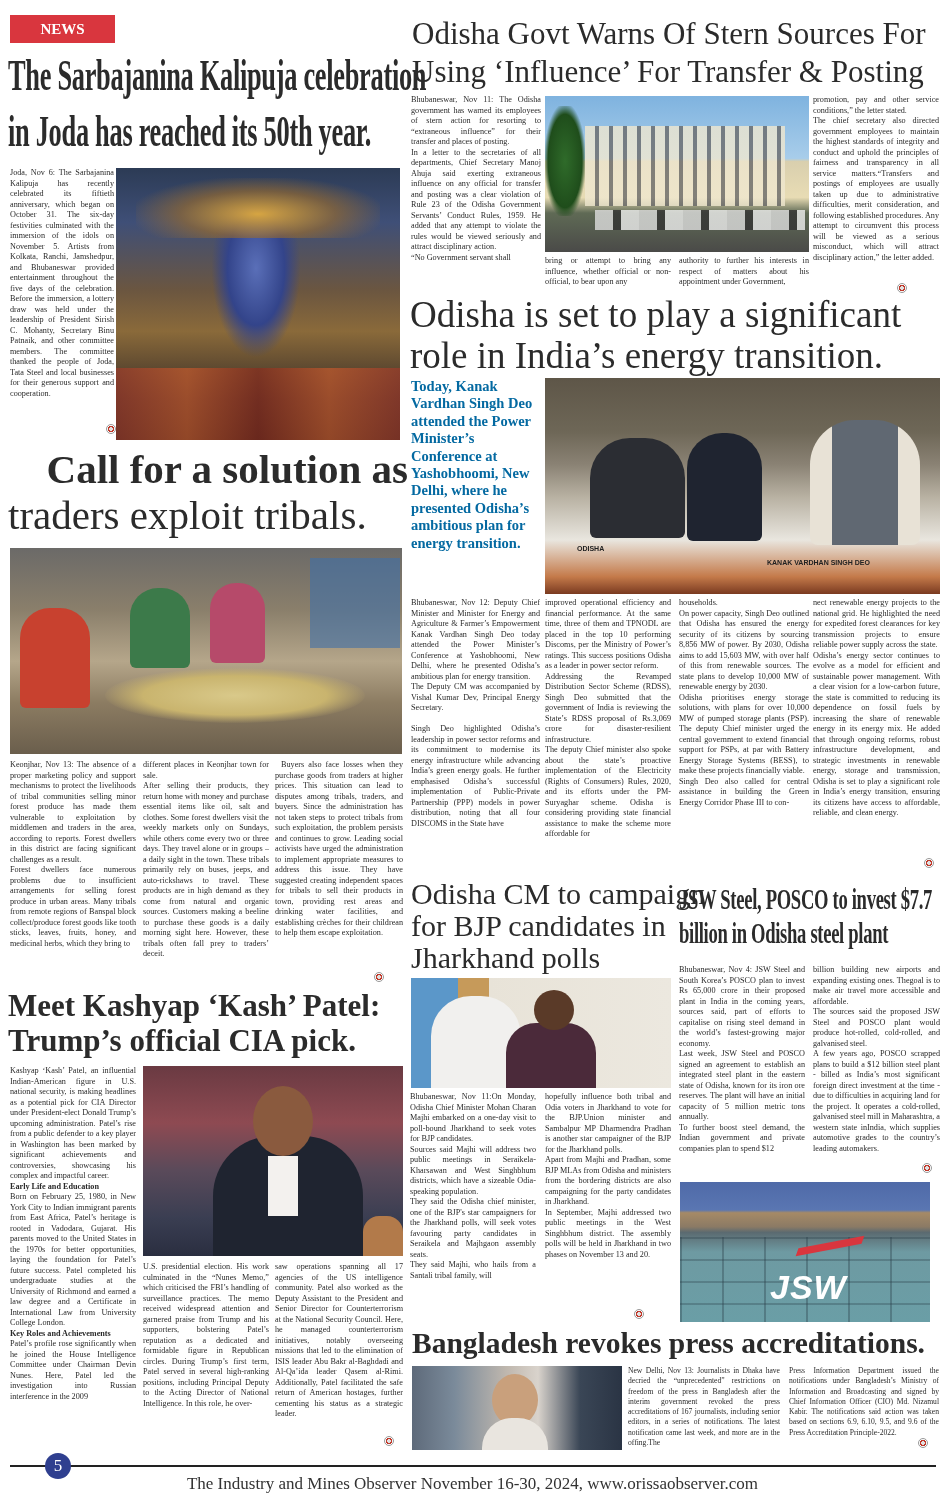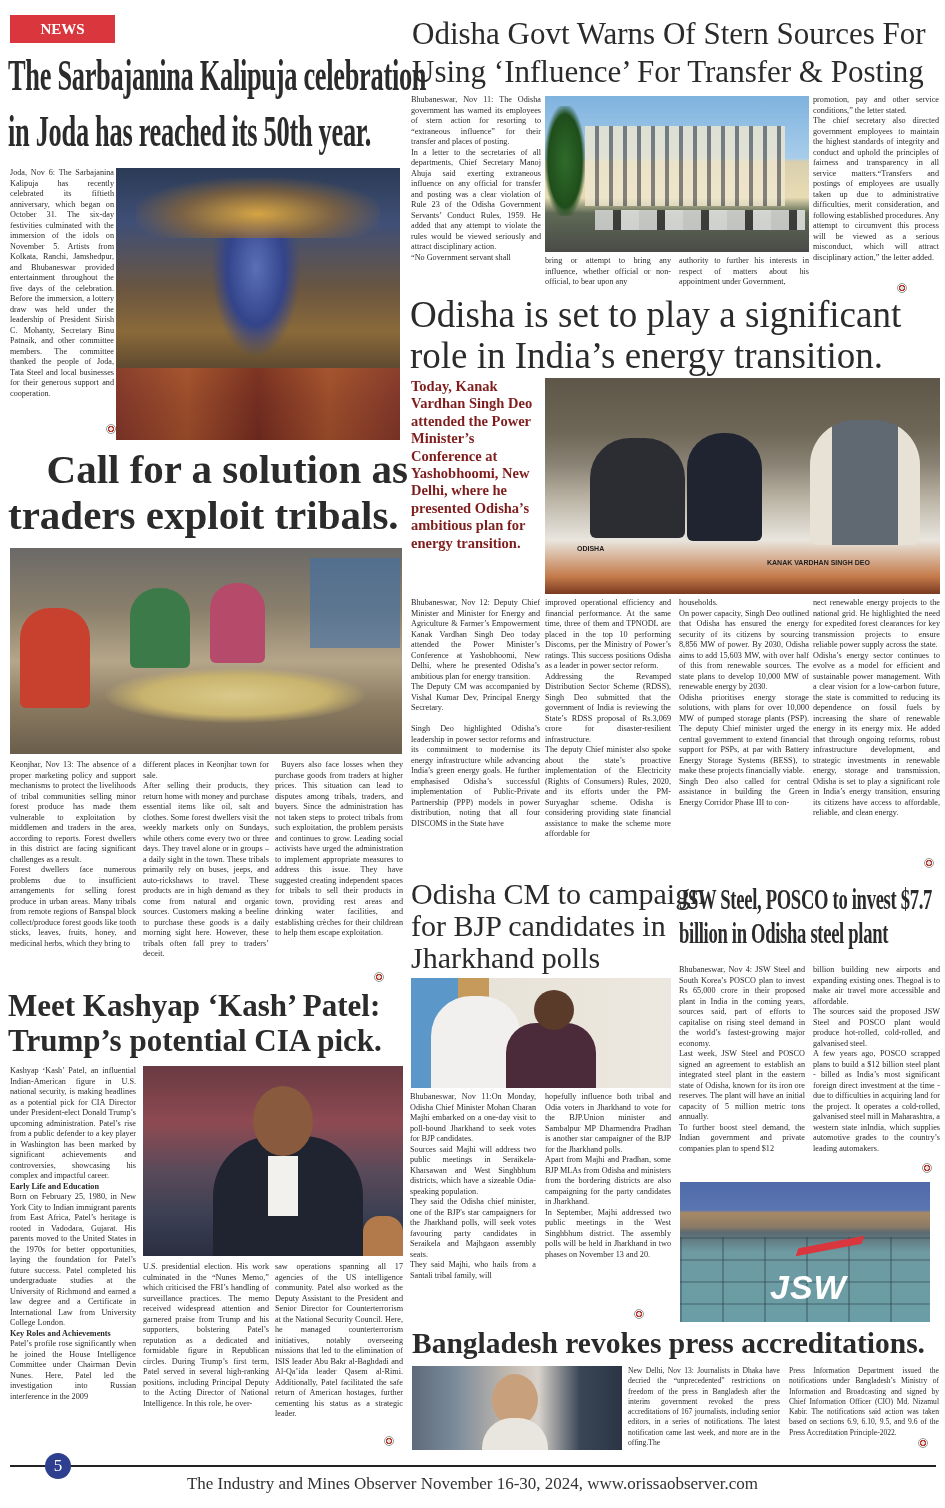--- a/index.html
+++ b/index.html
@@ -59,7 +59,7 @@
   <div class="serif-head" style="font-size:37px;line-height:41px;">Odisha is set to play a significant</div>
   <div class="serif-head" style="font-size:37px;line-height:41px;">role in India’s energy transition.</div>
 </div>
-<div class="abs" style="left:411px;top:378px;width:132px;font-family:'Liberation Serif',serif;font-weight:bold;font-size:14.5px;line-height:17.4px;color:#7f1d1d;">Today, Kanak Vardhan Singh Deo attended the Power Minister’s Conference at Yashobhoomi, New Delhi, where he presented Odisha’s ambitious plan for energy transition.</div>
+<div class="abs" style="left:411px;top:378px;width:132px;font-family:'Liberation Serif',serif;font-weight:bold;font-size:14.5px;line-height:17.4px;color:#0369a1;">Today, Kanak Vardhan Singh Deo attended the Power Minister’s Conference at Yashobhoomi, New Delhi, where he presented Odisha’s ambitious plan for energy transition.</div>
 <div class="photo" style="left:545px;top:378px;width:395px;height:216px;background:linear-gradient(180deg,#5e5648 0%,#6e6757 25%,#8a8274 40%,#b8b1a2 55%,#e9e6df 75%,#c47a4a 92%,#7a3a20 100%);">
   <div class="abs" style="left:45px;top:60px;width:95px;height:100px;border-radius:40px 40px 6px 6px;background:#2b2d33;"></div>
   <div class="abs" style="left:142px;top:55px;width:75px;height:108px;border-radius:35px 35px 6px 6px;background:#1f2430;"></div>

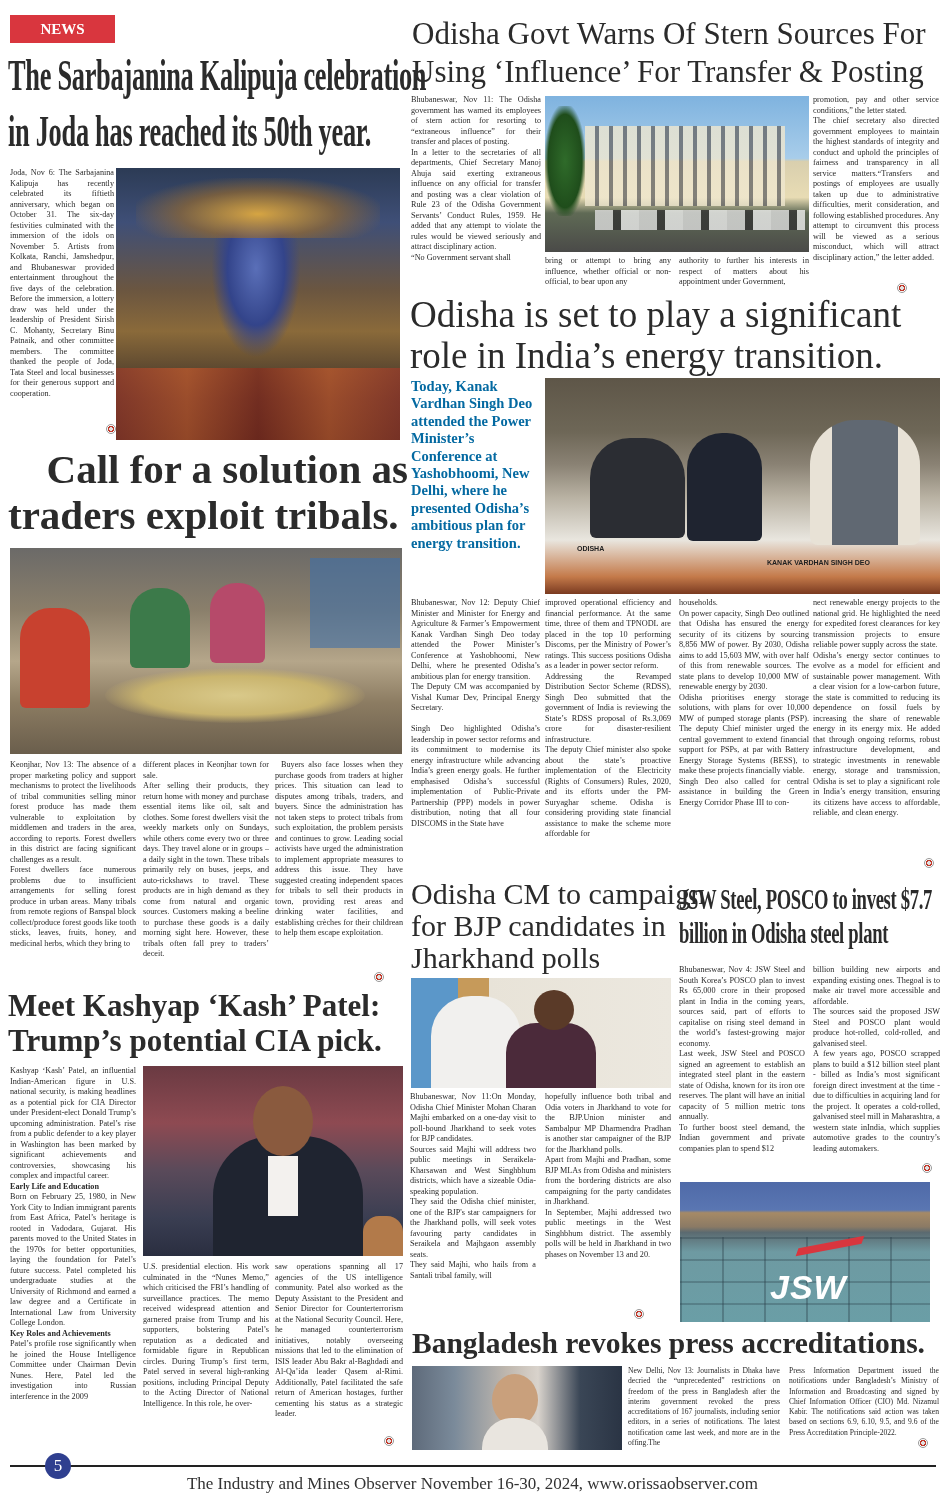--- a/index.html
+++ b/index.html
@@ -84,7 +84,7 @@
 
 <div class="abs" style="left:8px;top:446px;width:400px;">
   <div class="serif-head" style="font-size:41px;line-height:46px;font-weight:bold;text-align:right;">Call for a solution as</div>
-  <div class="serif-head" style="font-size:41px;line-height:46px;font-weight:bold;">traders exploit tribals.</div>
+  <div class="serif-head" style="font-size:41px;line-height:46px;font-weight:normal;">traders exploit tribals.</div>
 </div>
 <div class="photo" style="left:10px;top:548px;width:392px;height:206px;background:linear-gradient(180deg,#6b6a68 0%,#8a7f6b 30%,#b5a68a 55%,#8c7c62 75%,#6a5e4c 100%);">
   <div class="abs" style="left:10px;top:60px;width:70px;height:100px;border-radius:30px 30px 6px 6px;background:#c8412f;"></div>

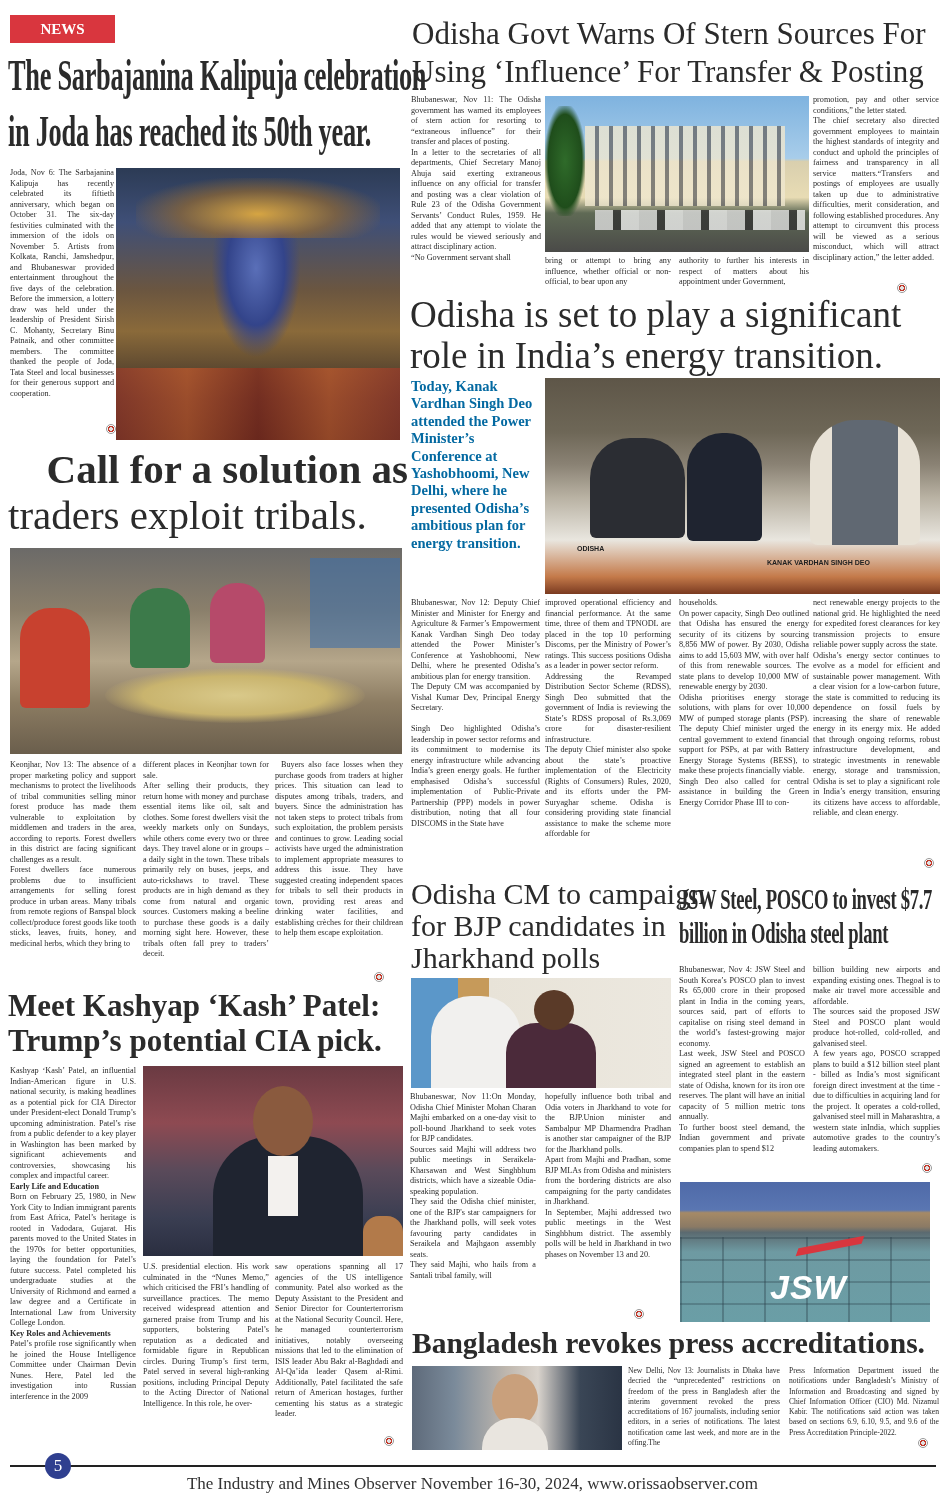--- a/index.html
+++ b/index.html
@@ -138,7 +138,7 @@
 
 <div class="abs" style="left:8px;top:988px;width:400px;">
   <div class="serif-head" style="font-size:31px;line-height:35px;font-weight:bold;">Meet Kashyap ‘Kash’ Patel:</div>
-  <div class="serif-head" style="font-size:31px;line-height:35px;font-weight:bold;">Trump’s potential CIA pick.</div>
+  <div class="serif-head" style="font-size:31px;line-height:35px;font-weight:bold;">Trump’s official CIA pick.</div>
 </div>
 <div class="abs body-text" style="left:10px;top:1066px;width:126px;height:380px;">
   <p>Kashyap ‘Kash’ Patel, an influential Indian-American figure in U.S. national security, is making headlines as a potential pick for CIA Director under President-elect Donald Trump’s upcoming administration. Patel’s rise from a public defender to a key player in Washington has been marked by significant achievements and controversies, showcasing his complex and impactful career.</p>

